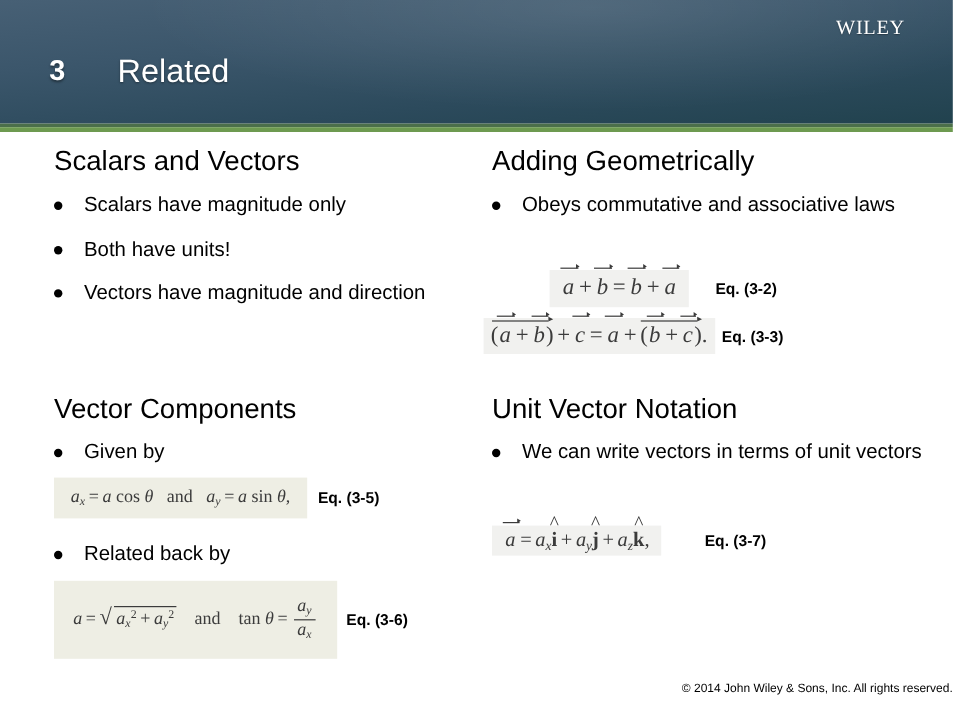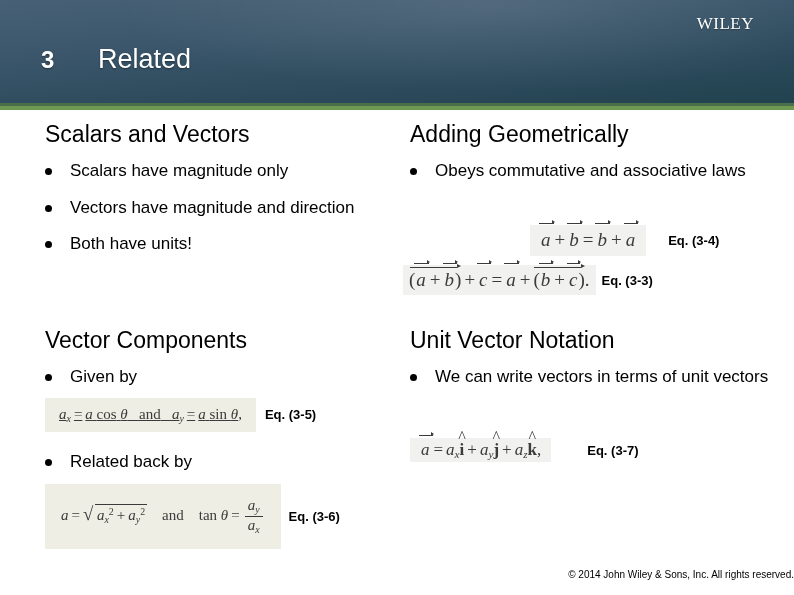--- a/index.html
+++ b/index.html
@@ -264,11 +264,11 @@
     </div>
     <div class="bullet-row">
       <span class="bullet-dot"></span>
+      <span class="bullet-text">Both have units!</span>
+    </div>
+    <div class="bullet-row">
+      <span class="bullet-dot"></span>
       <span class="bullet-text">Vectors have magnitude and direction</span>
-    </div>
-    <div class="bullet-row">
-      <span class="bullet-dot"></span>
-      <span class="bullet-text">Both have units!</span>
     </div>
   </div>
 

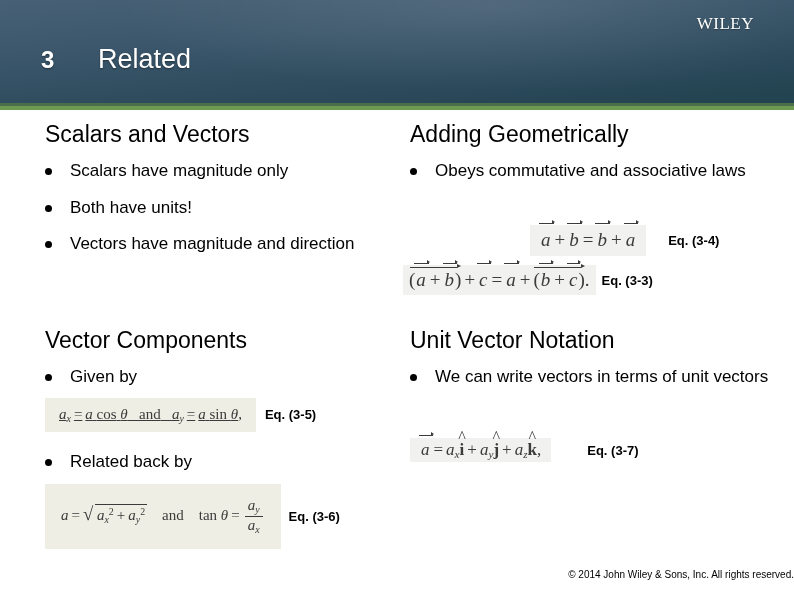--- a/index.html
+++ b/index.html
@@ -281,7 +281,7 @@
   </div>
 
   <div id="eq32-row" class="eq-row">
-    <span class="eq-figure eq-shade-grey" style="font-size:19px;padding:4px 10px 5px 10px;margin-left:120px;">
+    <span class="eq-figure eq-shade-grey" style="font-size:19px;padding:4px 10px 5px 10px;margin-left:48px;">
       <span class="vec">a</span><span class="op">+</span><span class="vec">b</span><span class="op">=</span><span class="vec">b</span><span class="op">+</span><span class="vec">a</span>
     </span>
     <span class="eq-label" style="margin-left:22px;">Eq. (3-4)</span>

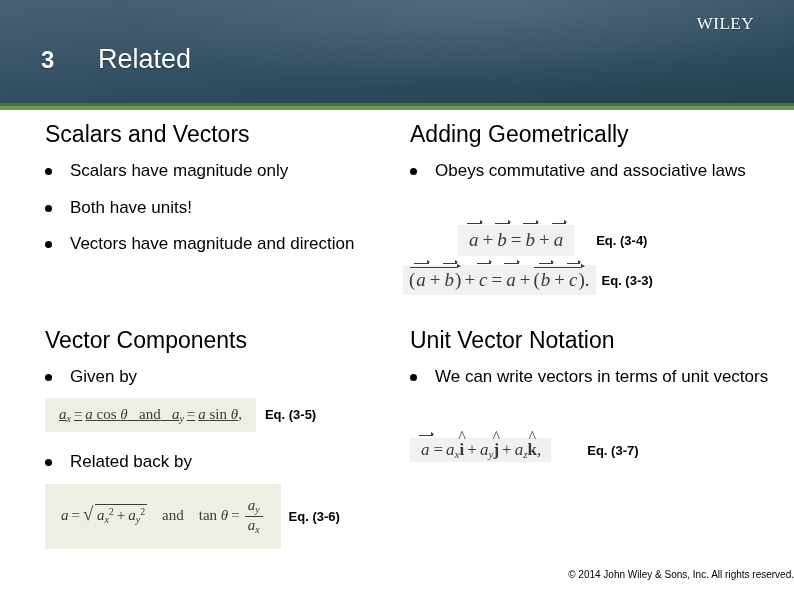--- a/index.html
+++ b/index.html
@@ -284,7 +284,7 @@
     <span class="eq-figure eq-shade-grey" style="font-size:19px;padding:4px 10px 5px 10px;margin-left:48px;">
       <span class="vec">a</span><span class="op">+</span><span class="vec">b</span><span class="op">=</span><span class="vec">b</span><span class="op">+</span><span class="vec">a</span>
     </span>
-    <span class="eq-label" style="margin-left:22px;">Eq. (3-4)</span>
+    <span class="eq-label" style="margin-left:22px;">Eq. (3-2)</span>
   </div>
 
   <div id="eq33-row" class="eq-row">

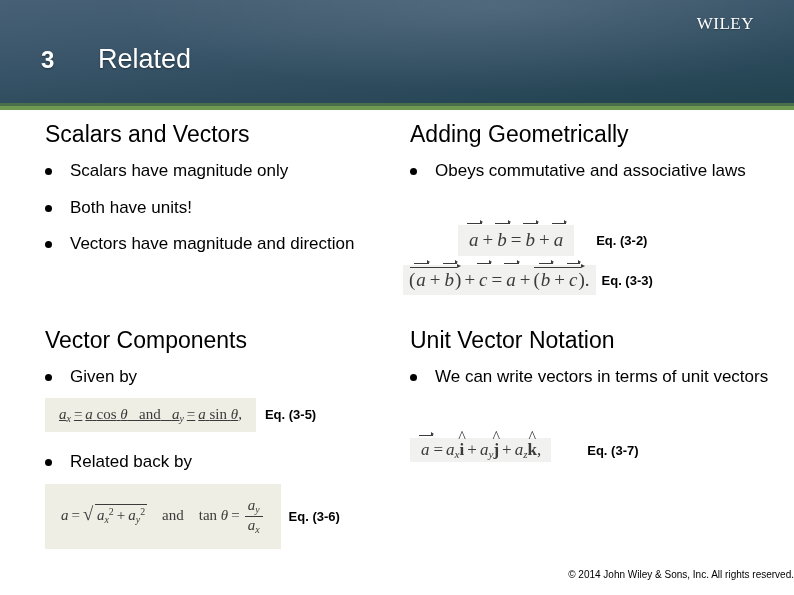--- a/index.html
+++ b/index.html
@@ -307,7 +307,7 @@
   </div>
 
   <div id="eq35-row" class="eq-row">
-    <span class="eq-figure eq-shade-beige" style="font-size:15px;padding:8px 14px;text-decoration:underline;">
+    <span class="eq-figure eq-shade-beige" style="font-size:15px;padding:8px 14px;">
       <span class="it">a</span><span class="sub">x</span><span class="op">=</span><span class="it">a</span>&nbsp;<span class="rm">cos</span>&nbsp;<span class="it">θ</span>
       &nbsp;&nbsp;<span class="rm">and</span>&nbsp;&nbsp;
       <span class="it">a</span><span class="sub">y</span><span class="op">=</span><span class="it">a</span>&nbsp;<span class="rm">sin</span>&nbsp;<span class="it">θ</span>,

